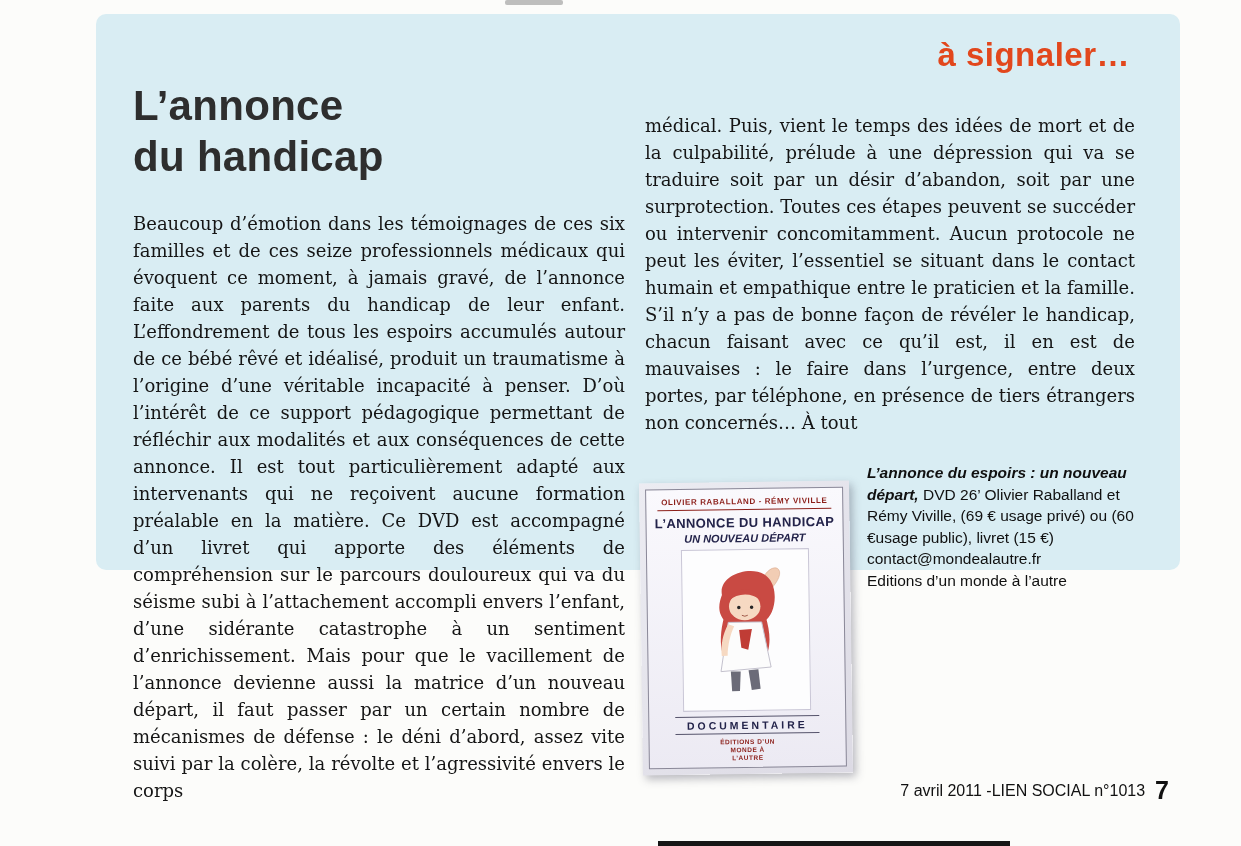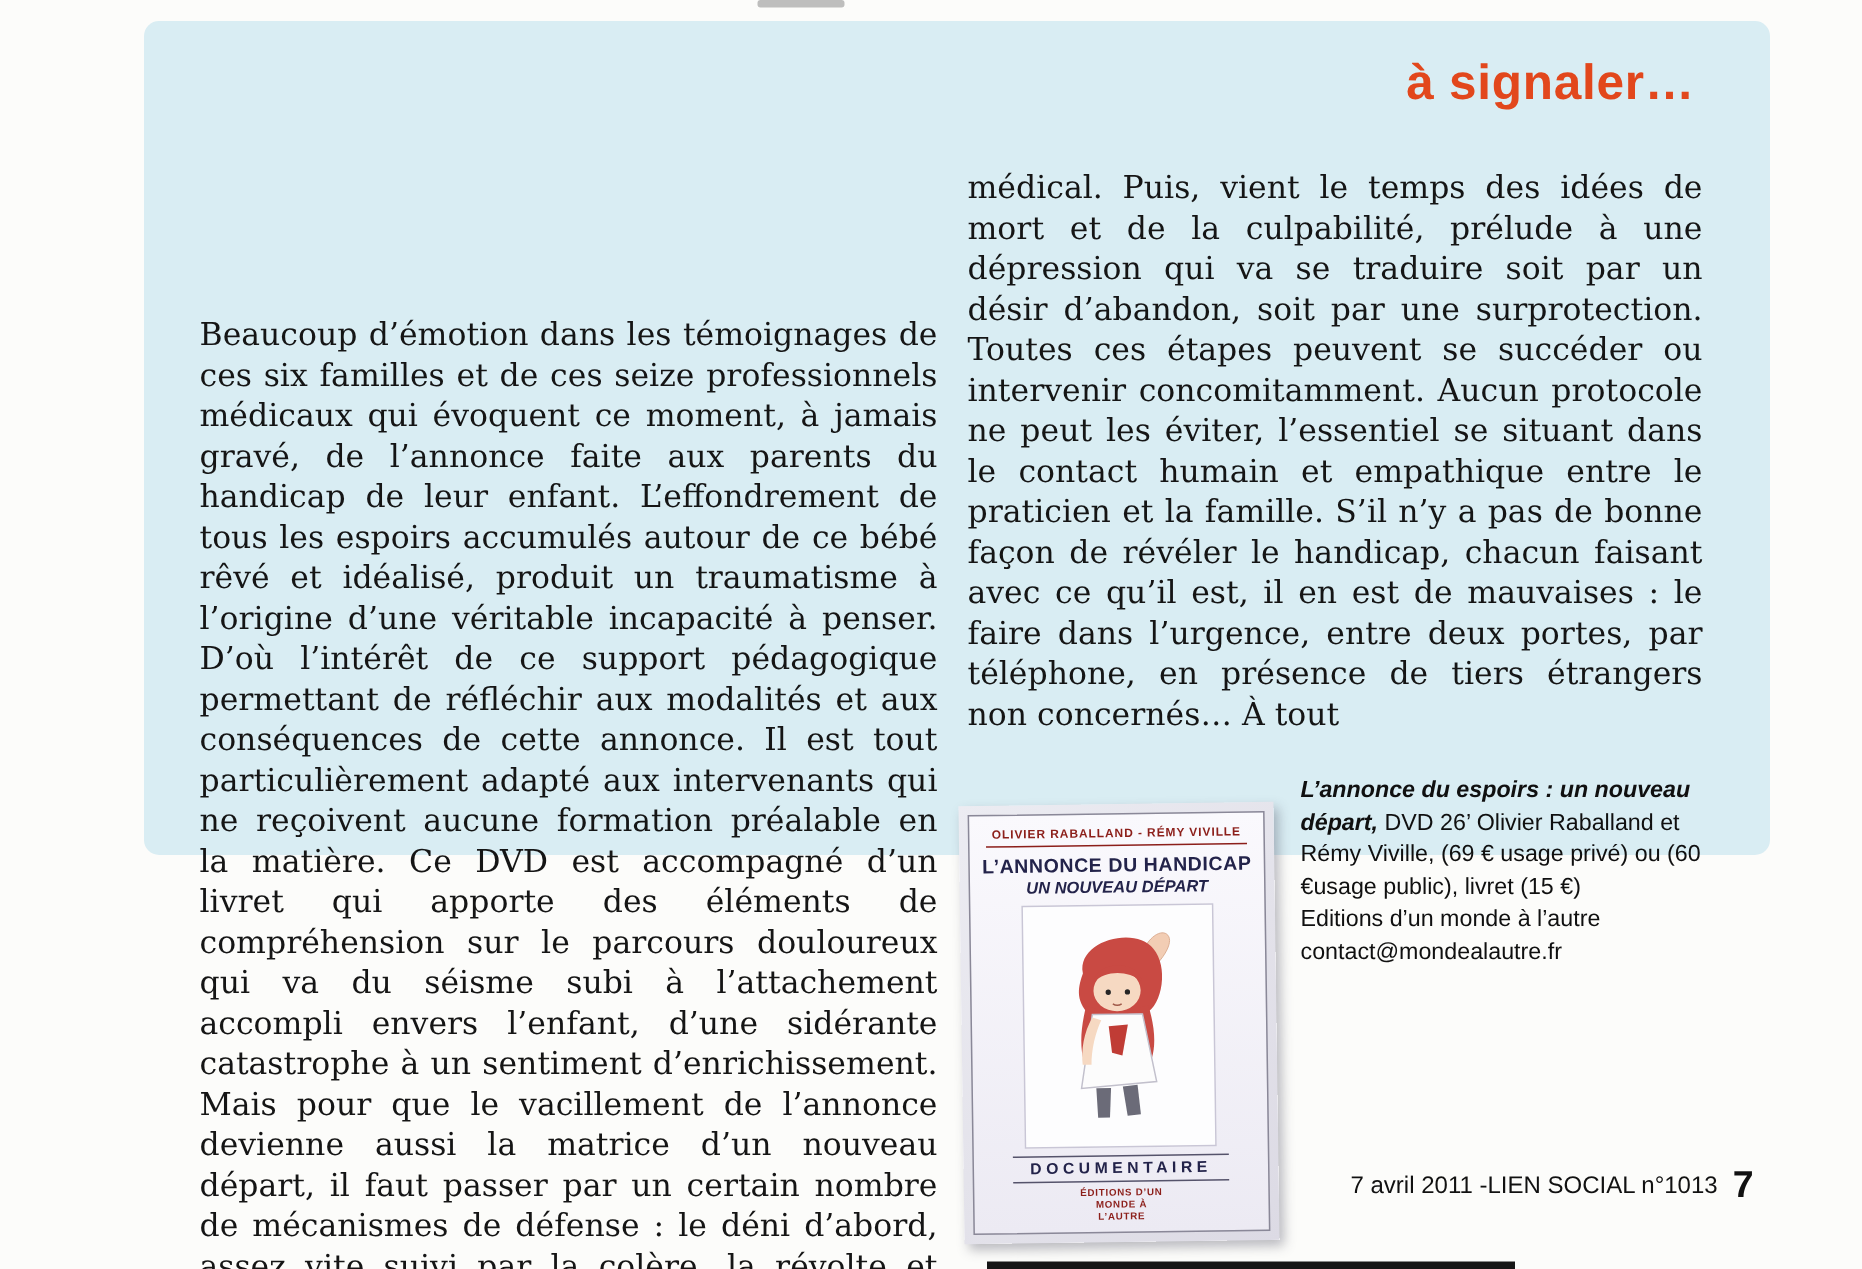--- a/index.html
+++ b/index.html
@@ -152,6 +152,10 @@
 
   <div class="section-label">à signaler…</div>
 
+  <h1 class="article-title">
+    <span class="cap-line" style="display:block">L’annonce</span>
+    <span class="cap-line" style="display:block">du handicap</span>
+  </h1>
 
   <div class="col-left">
     <p class="body-text">Beaucoup d’émotion dans les témoignages de ces six familles et de ces seize professionnels médicaux qui évoquent ce moment, à jamais gravé, de l’annonce faite aux parents du handicap de leur enfant. L’effondrement de tous les espoirs accumulés autour de ce bébé rêvé et idéalisé, produit un traumatisme à l’origine d’une véritable incapacité à penser. D’où l’intérêt de ce support pédagogique permettant de réfléchir aux modalités et aux conséquences de cette annonce. Il est tout particulièrement adapté aux intervenants qui ne reçoivent aucune formation préalable en la matière. Ce DVD est accompagné d’un livret qui apporte des éléments de compréhension sur le parcours douloureux qui va du séisme subi à l’attachement accompli envers l’enfant, d’une sidérante catastrophe à un sentiment d’enrichissement. Mais pour que le vacillement de l’annonce devienne aussi la matrice d’un nouveau départ, il faut passer par un certain nombre de mécanismes de défense : le déni d’abord, assez vite suivi par la colère, la révolte et l’agressivité envers le corps</p>

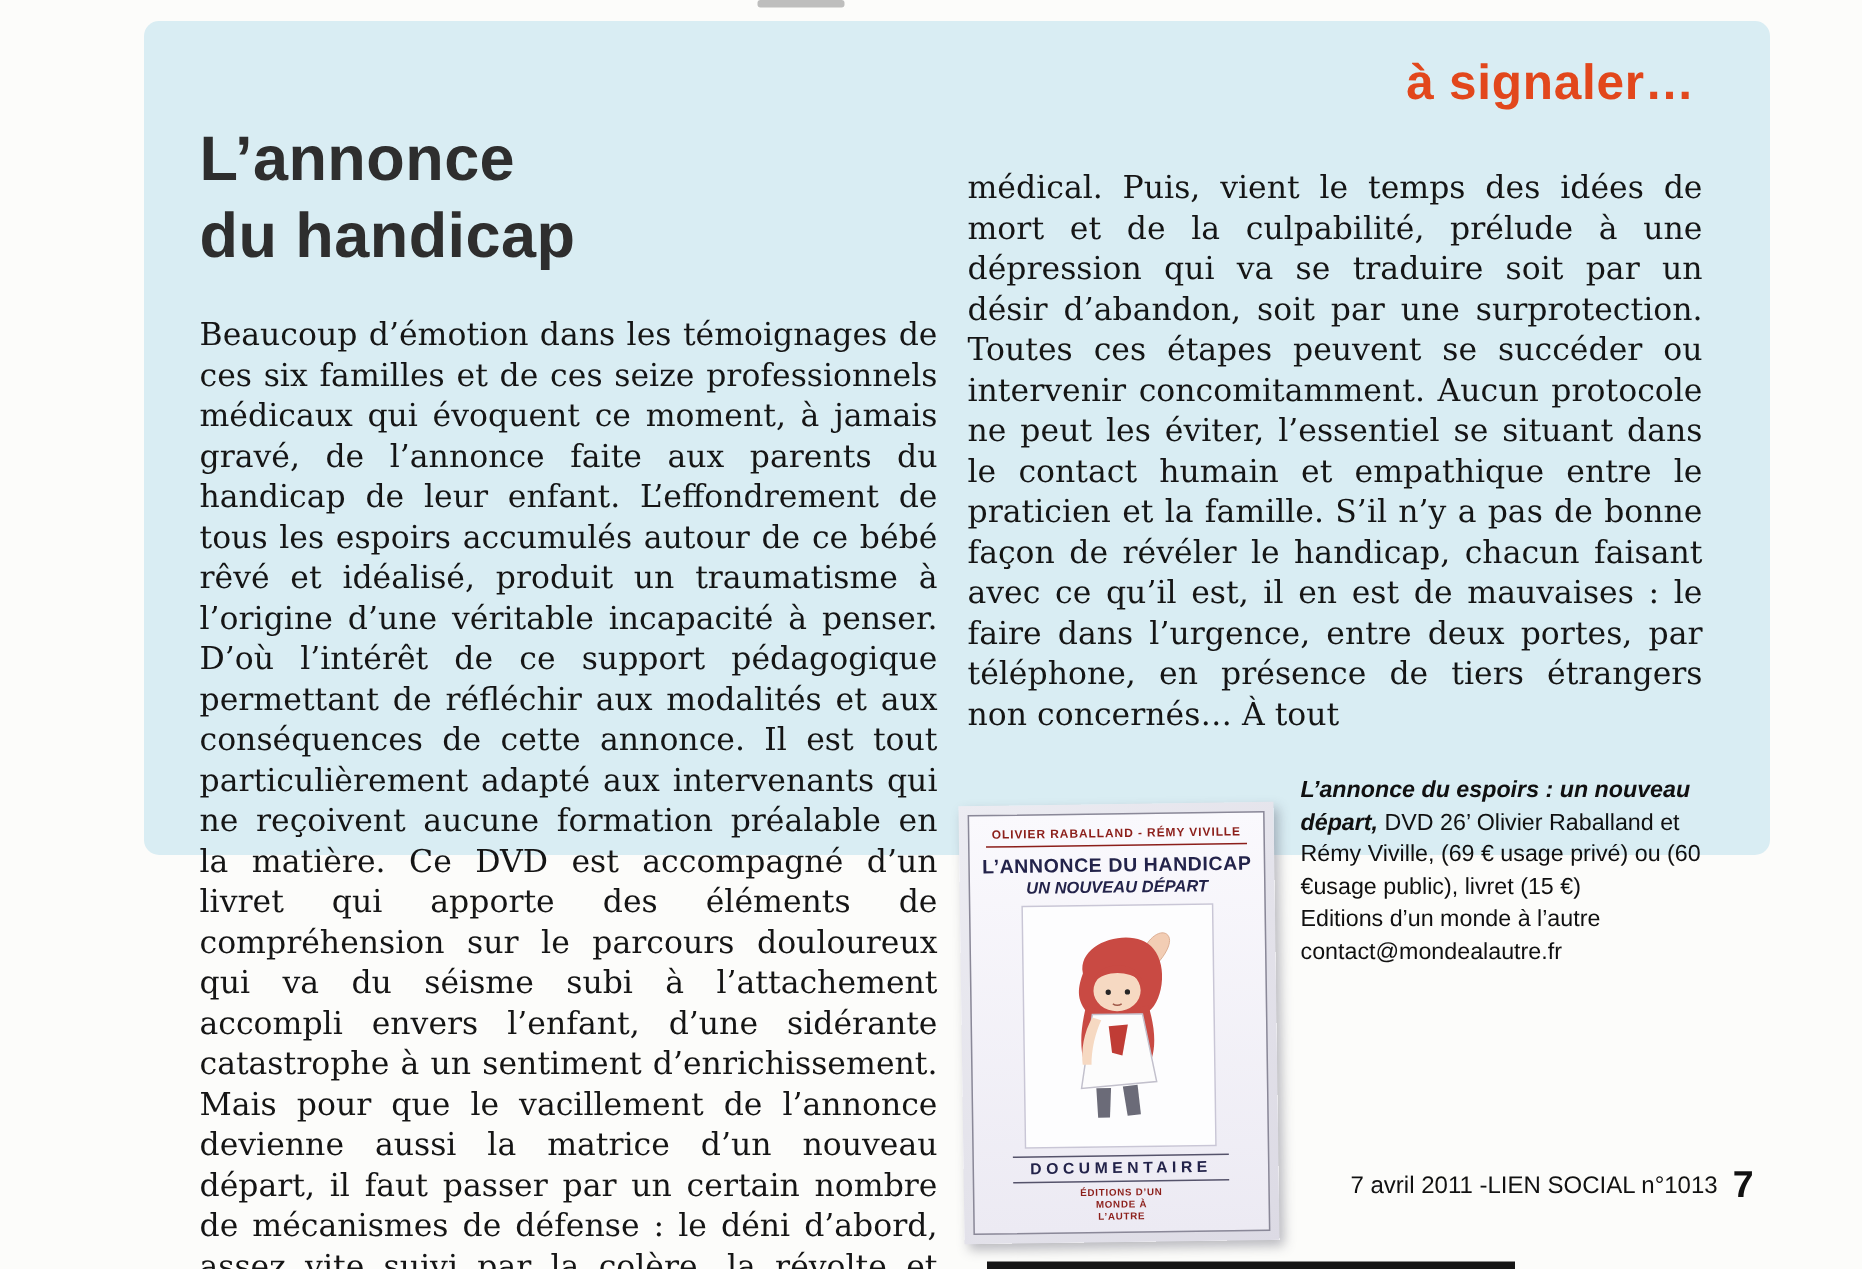--- a/index.html
+++ b/index.html
@@ -36,7 +36,7 @@
   }
 
   .body-text {
-    font-size:21px;
+    font-size:18px;
     line-height:27px;
     color:#151515;
     text-align:justify;

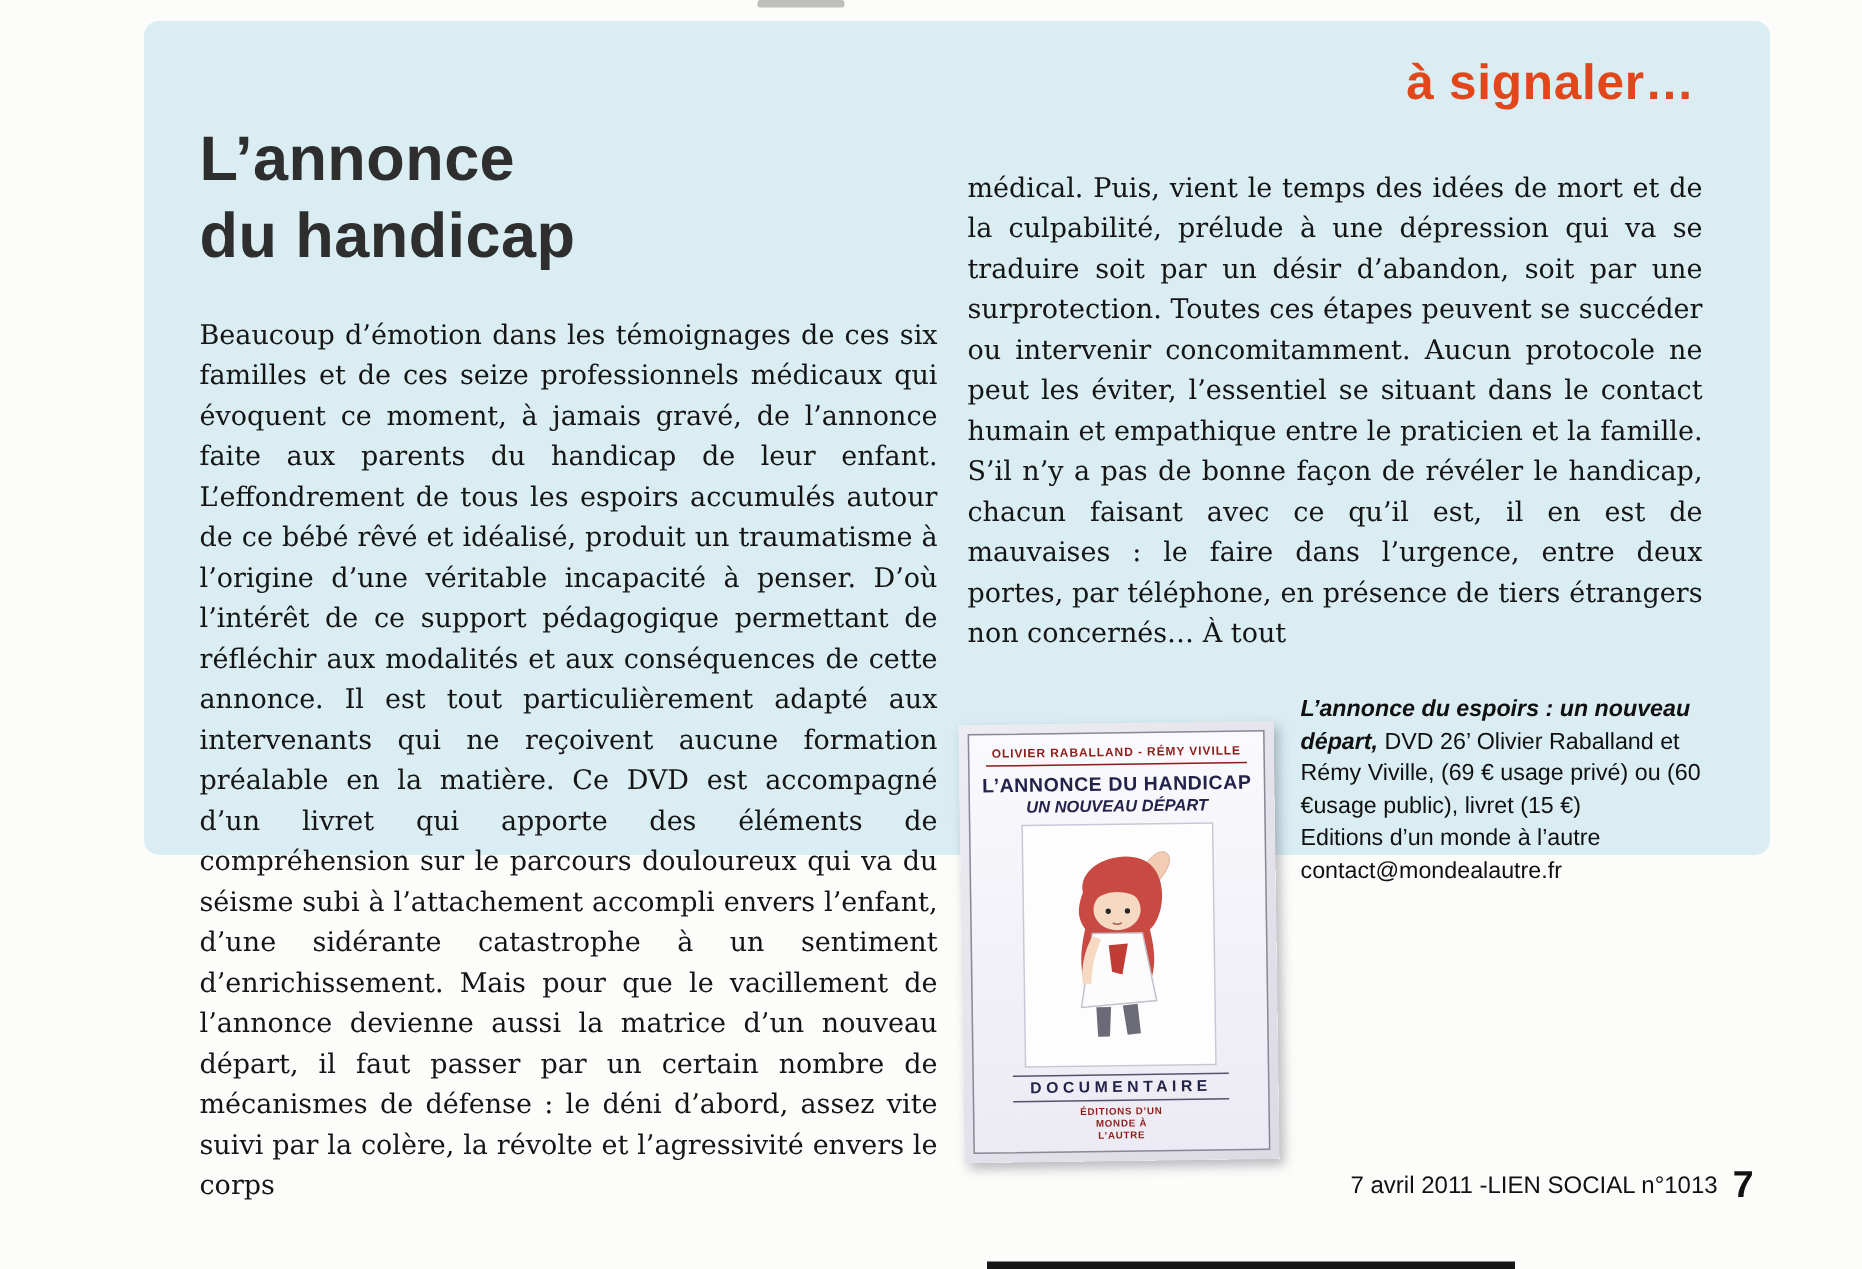--- a/index.html
+++ b/index.html
@@ -209,8 +209,8 @@
 
       <div class="caption">
         <span class="lead">L’annonce du espoirs : un nouveau départ,</span><span> DVD 26’ Olivier Raballand et Rémy Viville, (69 € usage privé) ou (60 €usage public), livret (15 €)</span>
+        <span class="cap-line">contact@mondealautre.fr</span>
         <span class="cap-line cap-gap">Editions d’un monde à l’autre</span>
-        <span class="cap-line">contact@mondealautre.fr</span>
       </div>
 
     </div>

